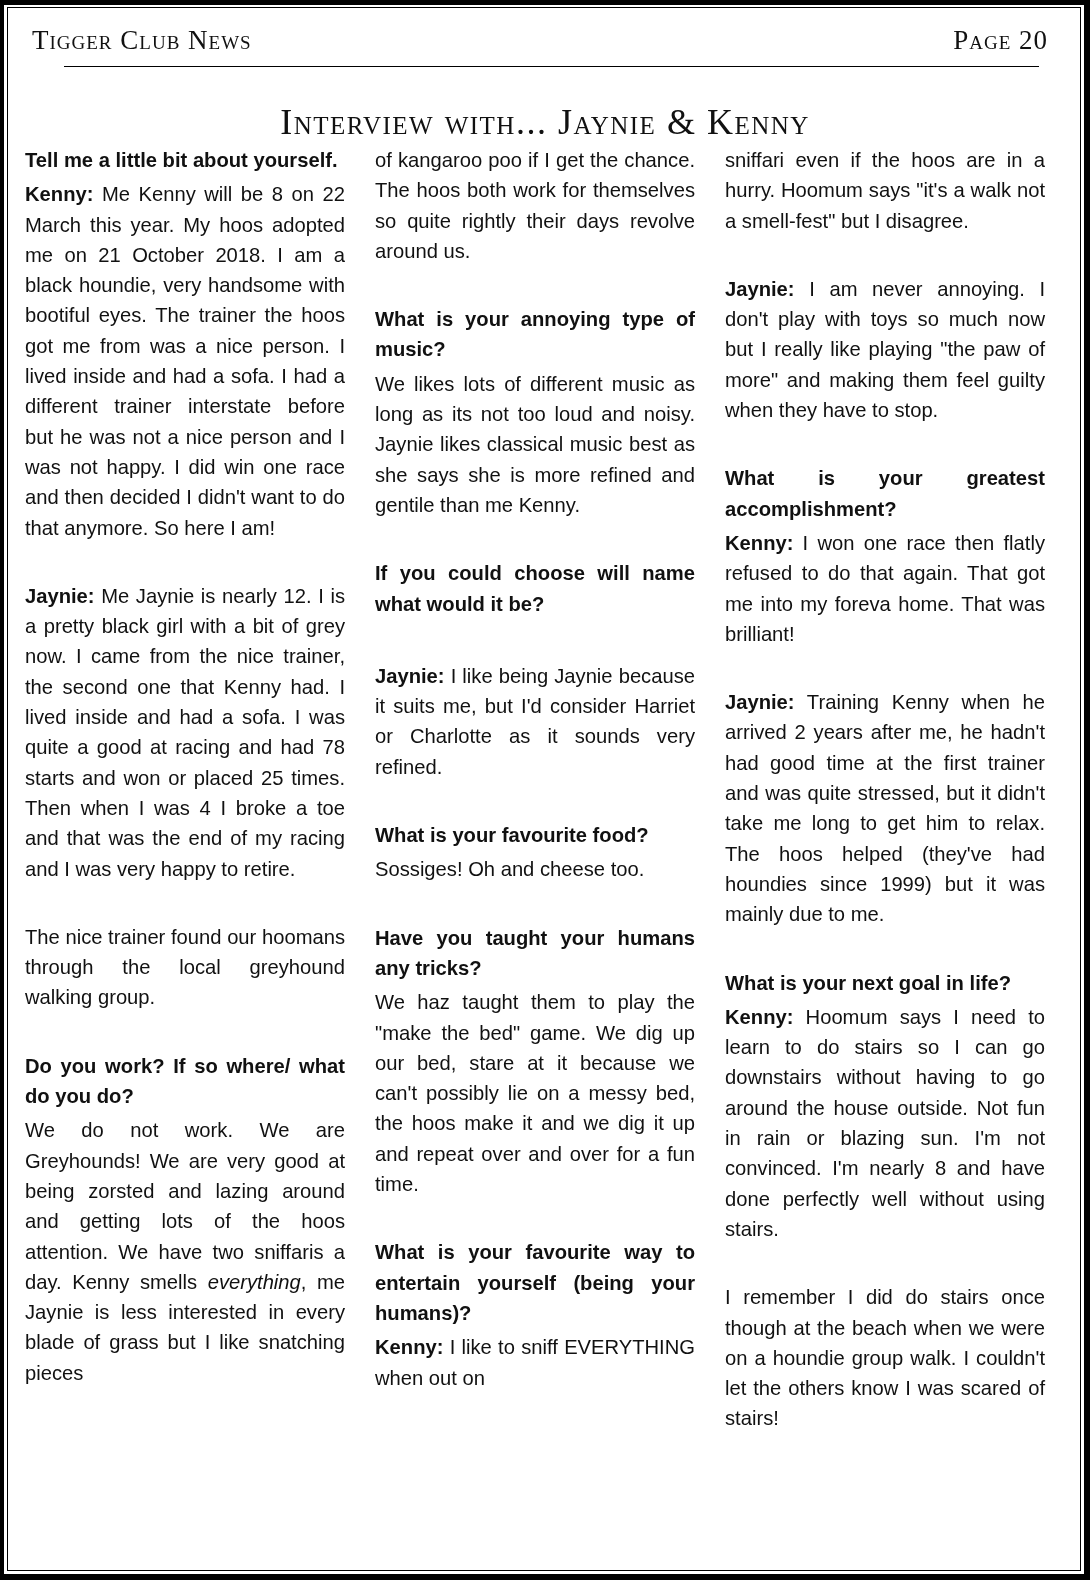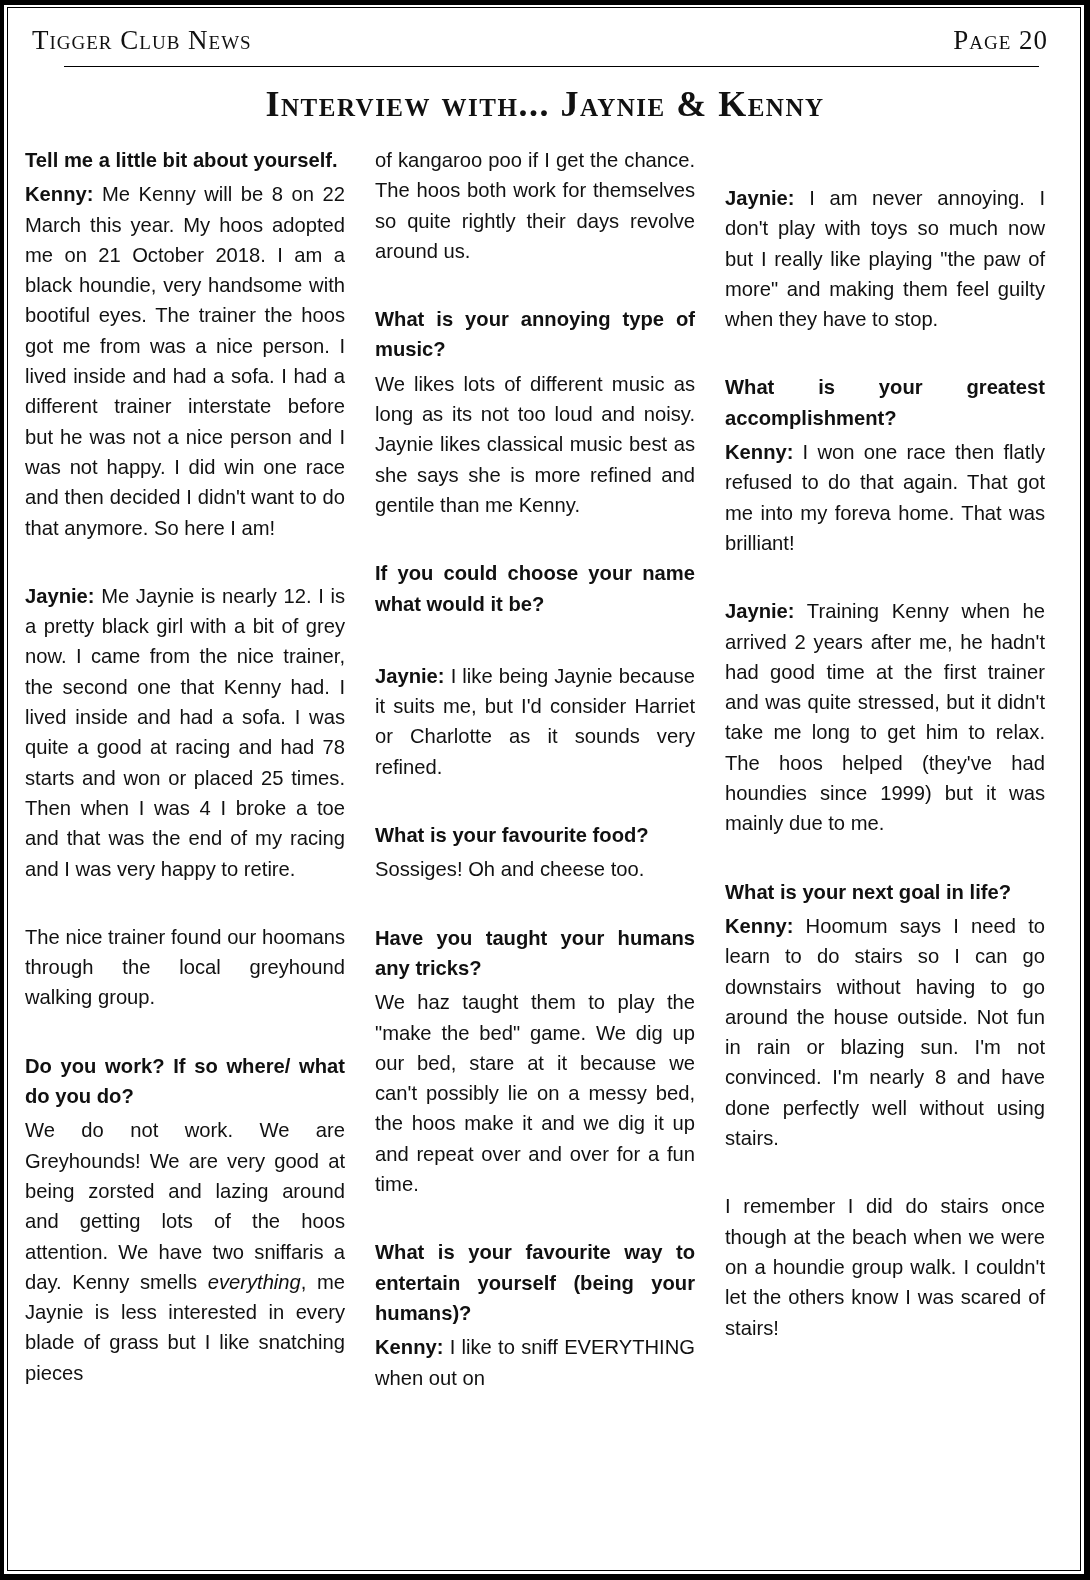--- a/index.html
+++ b/index.html
@@ -61,8 +61,8 @@
       font-size: 36px;
       letter-spacing: 1.5px;
       color: #111;
-      font-weight: bold;
-      margin: 0;
+      font-weight: normal;
+      margin: 18px;
     }
     .columns {
       position: absolute;

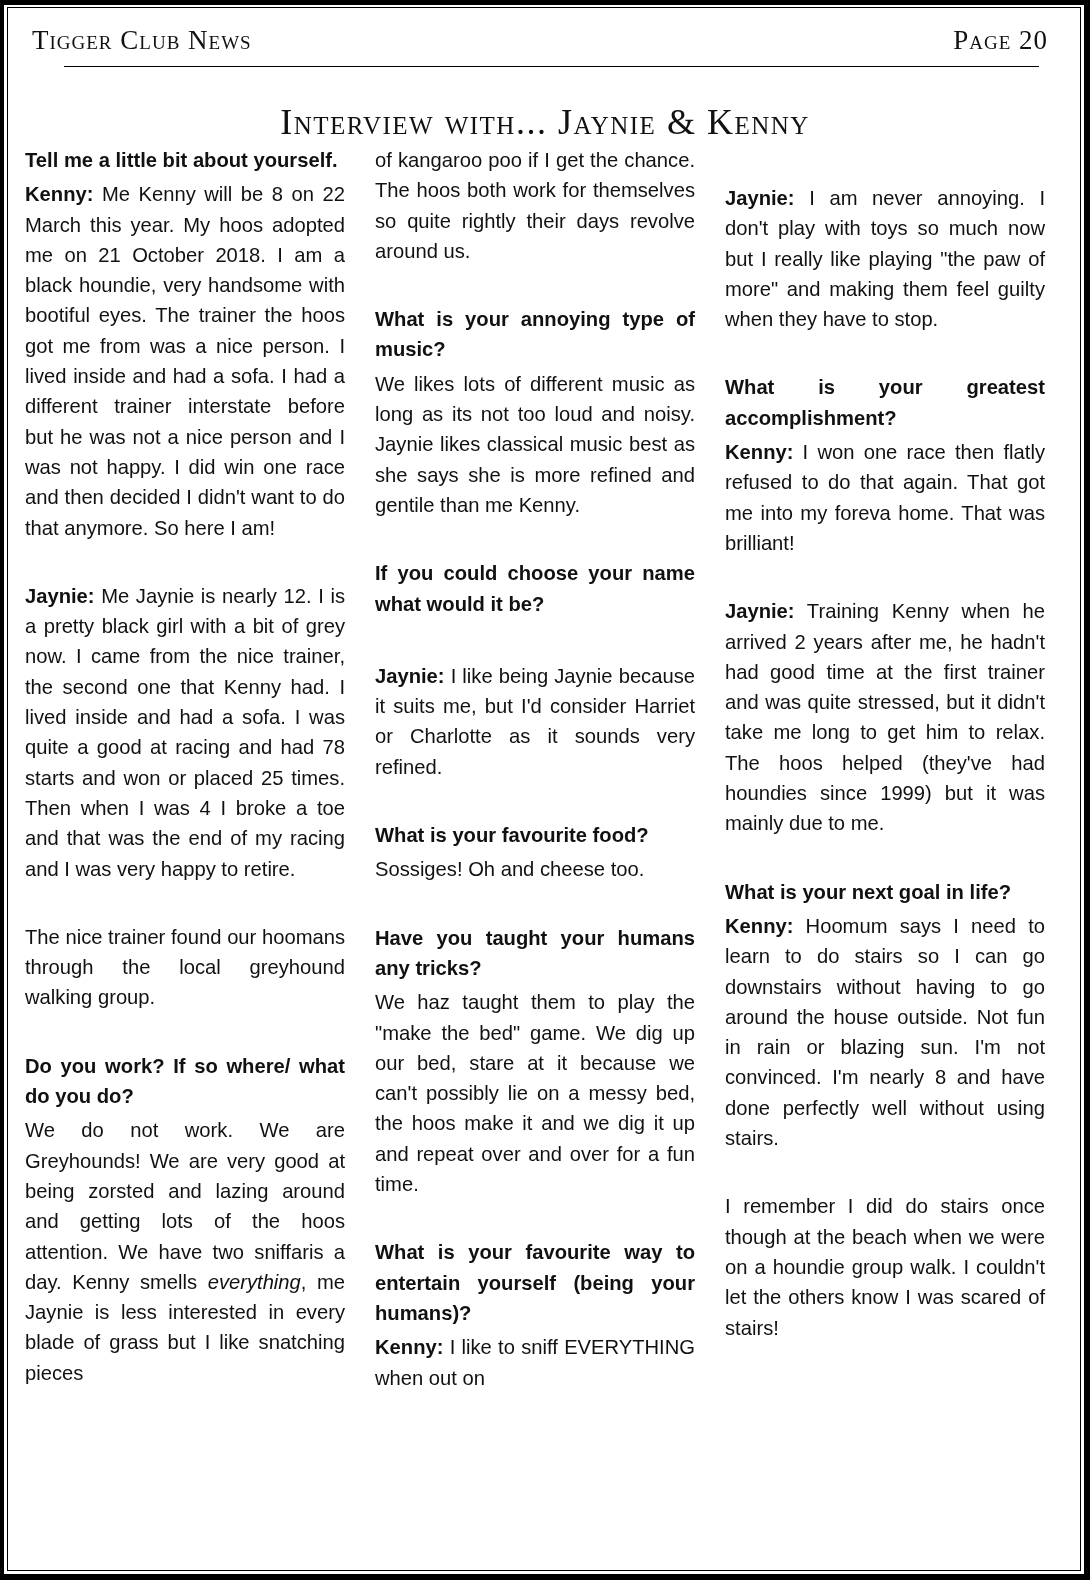--- a/index.html
+++ b/index.html
@@ -148,6 +148,7 @@
   </div>
 
   <div class="column col-right">
+    <p>sniffari even if the hoos are in a hurry. Hoomum says "it's a walk not a smell-fest" but I disagree.</p>
     <div class="gap"></div>
     <p><span class="speaker">Jaynie:</span><span> I am never annoying. I don't play with toys so much now but I really like playing "the paw of more" and making them feel guilty when they have to stop.</span></p>
     <div class="gap"></div>

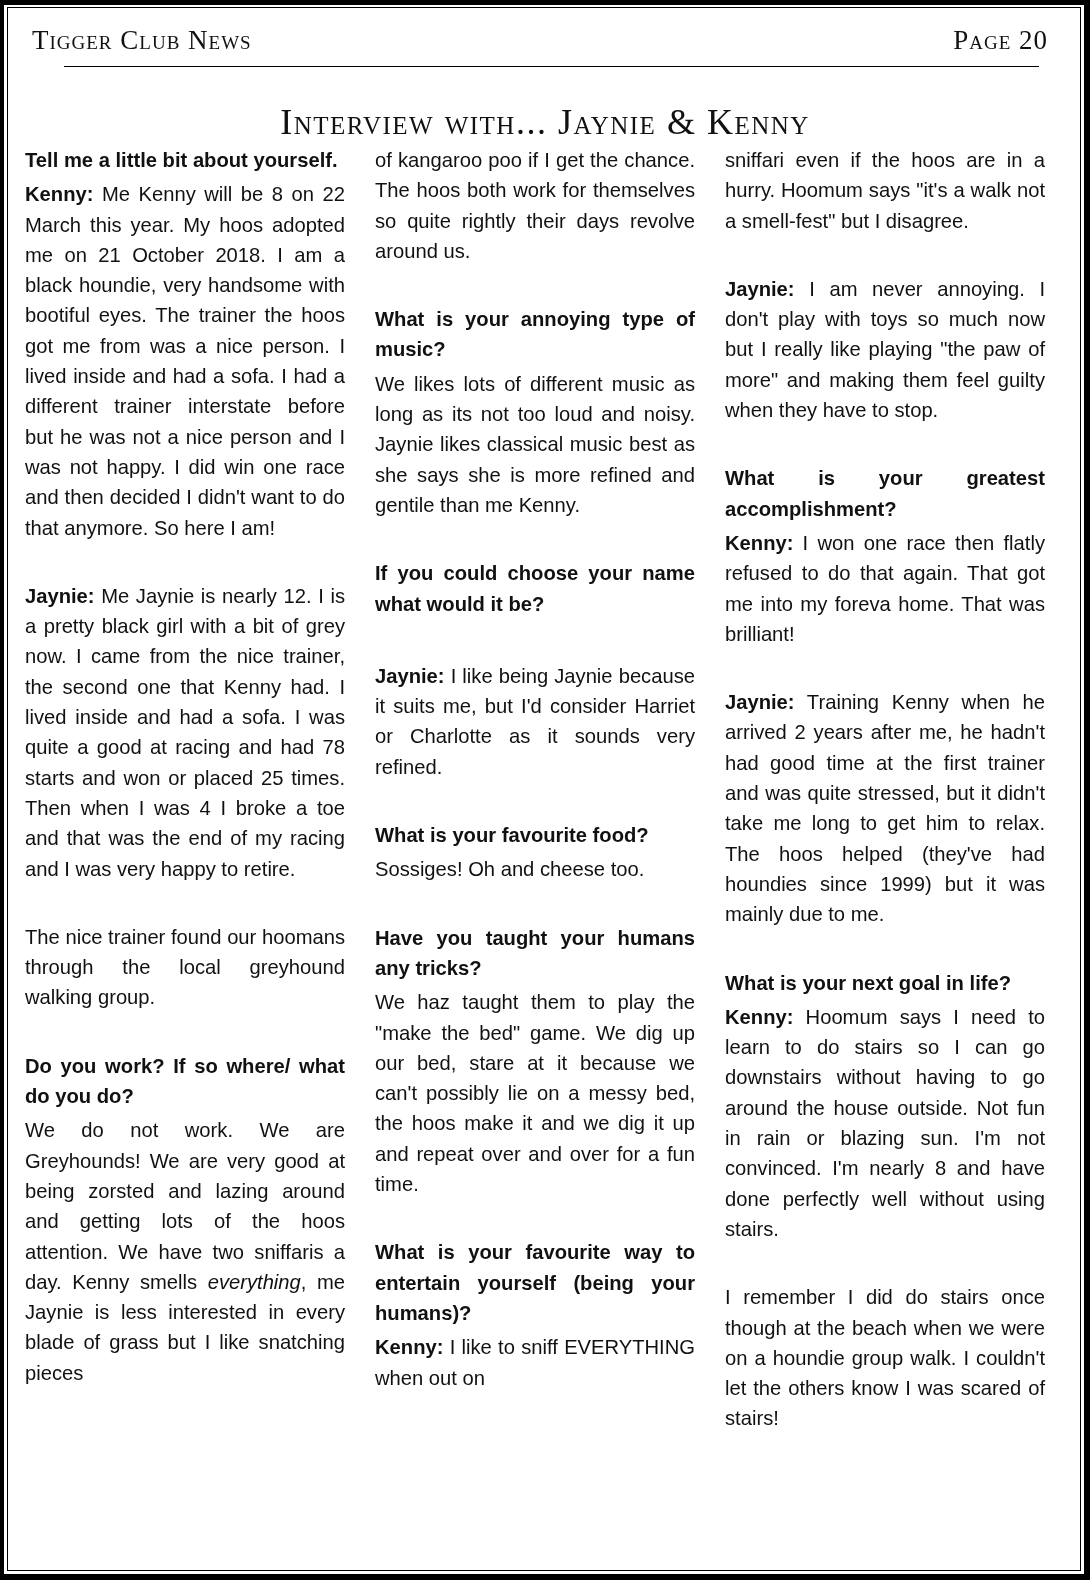--- a/index.html
+++ b/index.html
@@ -133,7 +133,7 @@
     <p class="question">What is your annoying type of music?</p>
     <p>We likes lots of different music as long as its not too loud and noisy. Jaynie likes classical music best as she says she is more refined and gentile than me Kenny.</p>
     <div class="gap"></div>
-    <p class="question">If you could choose your name what would it be?</p>
+    <p class="question">If you could choose will name what would it be?</p>
     <div class="gap"></div>
     <p><span class="speaker">Jaynie:</span><span> I like being Jaynie because it suits me, but I'd consider Harriet or Charlotte as it sounds very refined.</span></p>
     <div class="gap"></div>

